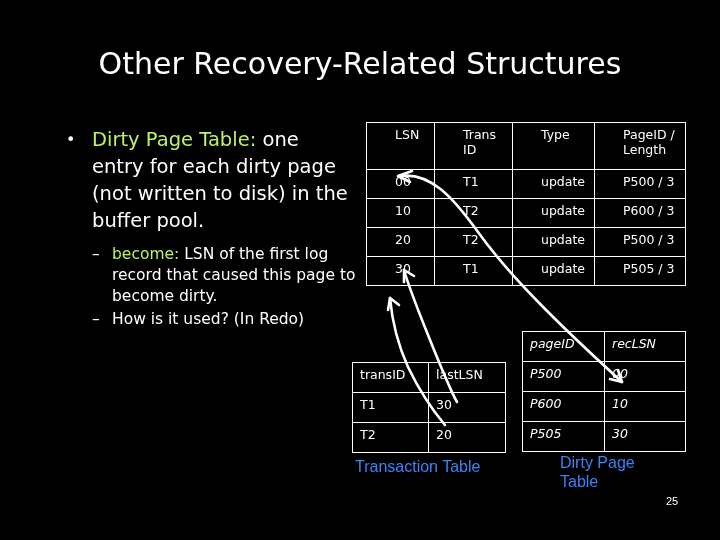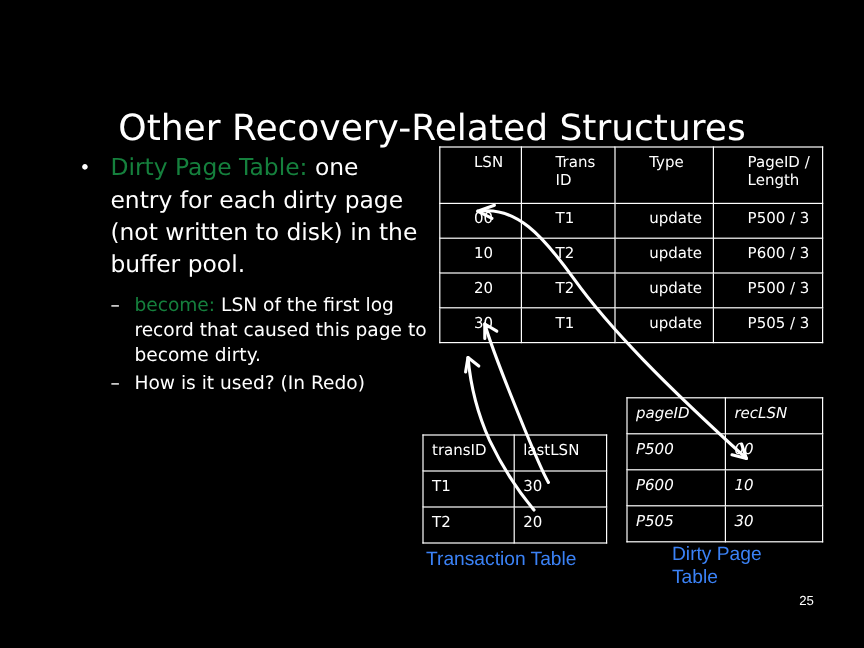--- a/index.html
+++ b/index.html
@@ -36,7 +36,6 @@
     color: #ffffff;
     letter-spacing: 0px;
     white-space: nowrap;
-    margin-top: 44px;
   }
 
   

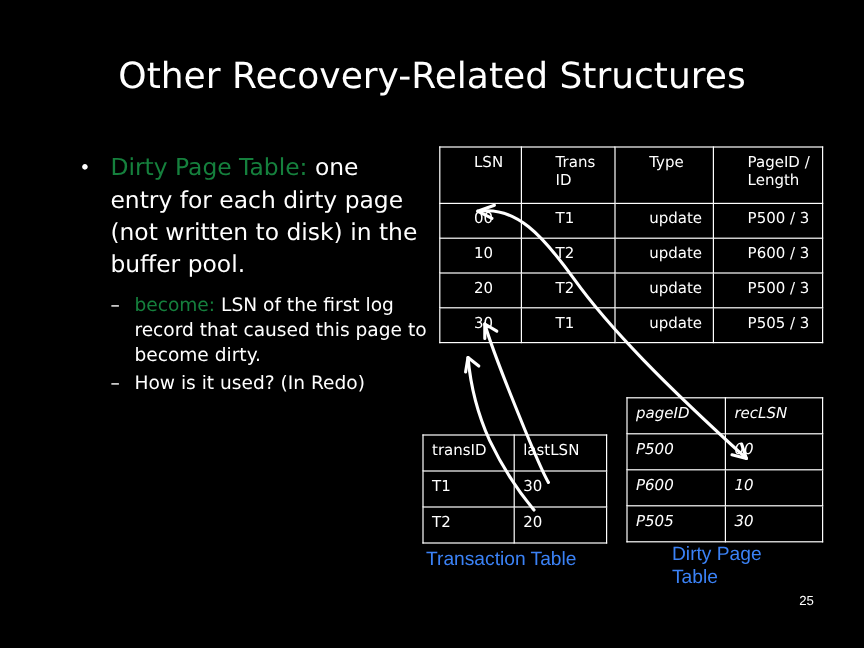--- a/index.html
+++ b/index.html
@@ -61,7 +61,7 @@
     color: #ffffff;
   }
   .hl {
-    color: #15803d;
+    color: #bef264;
   }
   .sub-list {
     margin-top: 10px;

